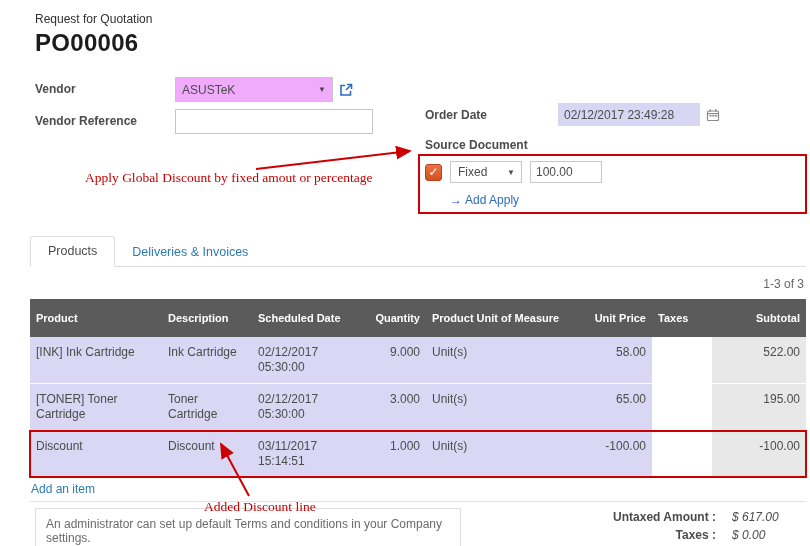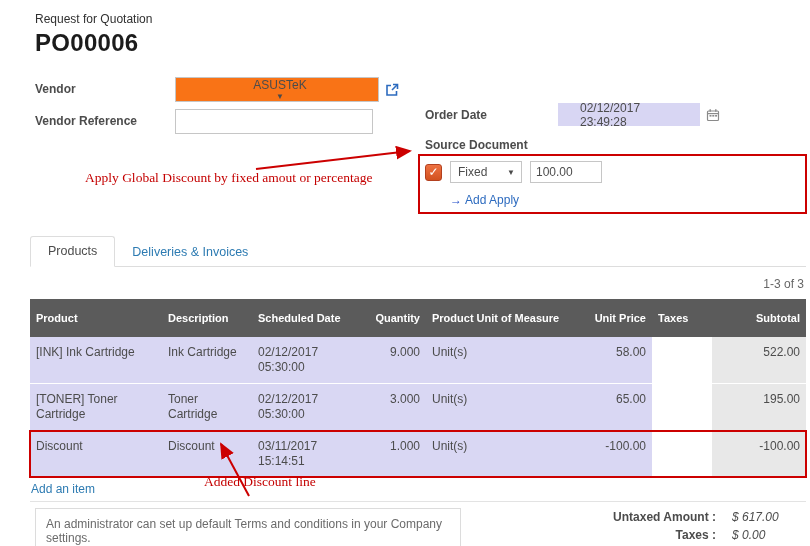--- a/index.html
+++ b/index.html
@@ -20,7 +20,7 @@
   .col-right .form-row > label { width: 133px; }
   .field-wrap { display: flex; align-items: center; }
 
-  .select-box { display: flex; align-items: center; width: 204px; height: 25px; border: 1px solid #c6c6c6; background: #f97316; padding-left: 6px; cursor: pointer; flex-direction: column; }
+  .select-box { display: flex; align-items: center; width: 158px; height: 25px; border: 1px solid #c6c6c6; background: #f0abfc; padding-left: 6px; cursor: pointer; }
   .select-box .sel-value { flex: 1; }
   .caret { color: #4a4a4a; font-size: 8px; padding: 0 6px; }
   .ext-link { margin-left: 6px; display: inline-flex; cursor: pointer; }

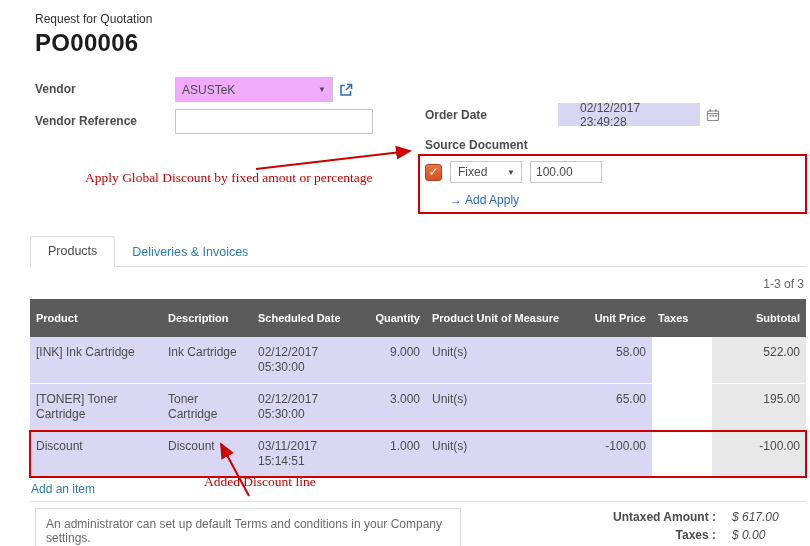--- a/index.html
+++ b/index.html
@@ -28,7 +28,7 @@
   .text-input { height: 25px; border: 1px solid #c6c6c6; padding: 0 6px; font: inherit; color: #4c4c4c; background: #fff; }
   .w-left { width: 198px; }
   .w-right { width: 142px; height: 23px; color: #7a7a7a; }
-  .date-field { width: 142px; height: 23px; background: #d8d6f3; display: flex; align-items: center; padding: 0 22px; cursor: pointer; }
+  .date-field { width: 142px; height: 23px; background: #d8d6f3; display: flex; align-items: center; padding: 0 6px; cursor: pointer; }
   .cal-icon { margin-left: 6px; display: inline-flex; cursor: pointer; }
 
   .gd-widgets { padding-top: 2px; }

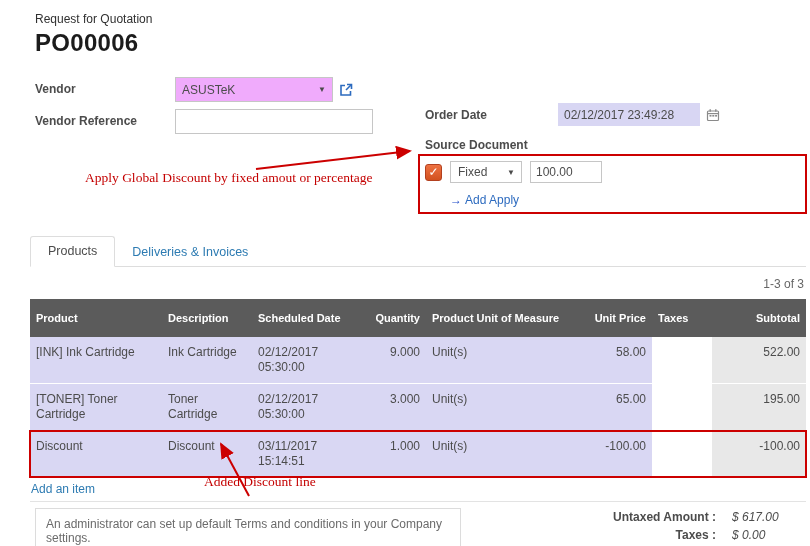--- a/index.html
+++ b/index.html
@@ -76,7 +76,7 @@
   .rect-gd { left: -7px; top: -5px; right: -1px; bottom: -7px; }
   .anno-text { position: absolute; color: #c40000; font-family: "Liberation Serif", serif; font-size: 13.5px; z-index: 7; white-space: nowrap; }
   .t1 { left: 85px; top: 170px; }
-  .t2 { left: 204px; top: 474px; }
+  .t2 { left: 204px; top: 499px; }
   .anno-svg { position: absolute; left: 0; top: 0; z-index: 7; pointer-events: none; }
 </style>
 </head>

